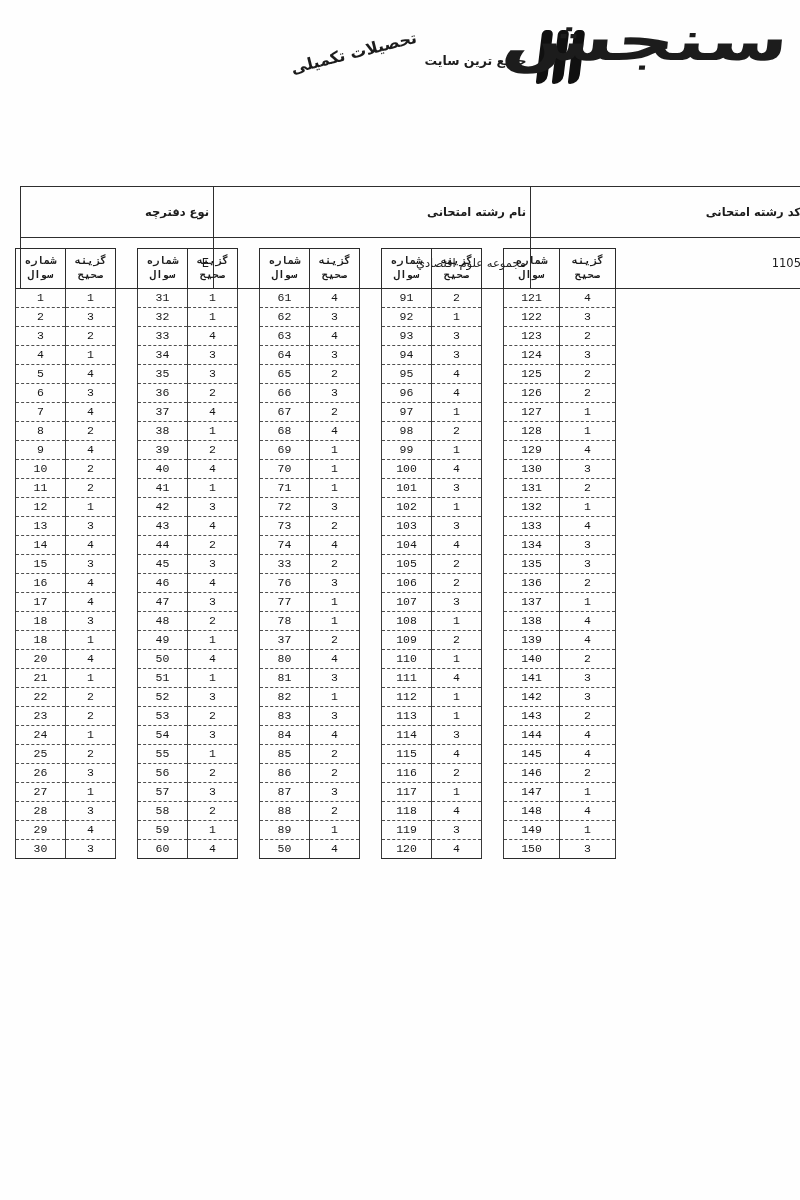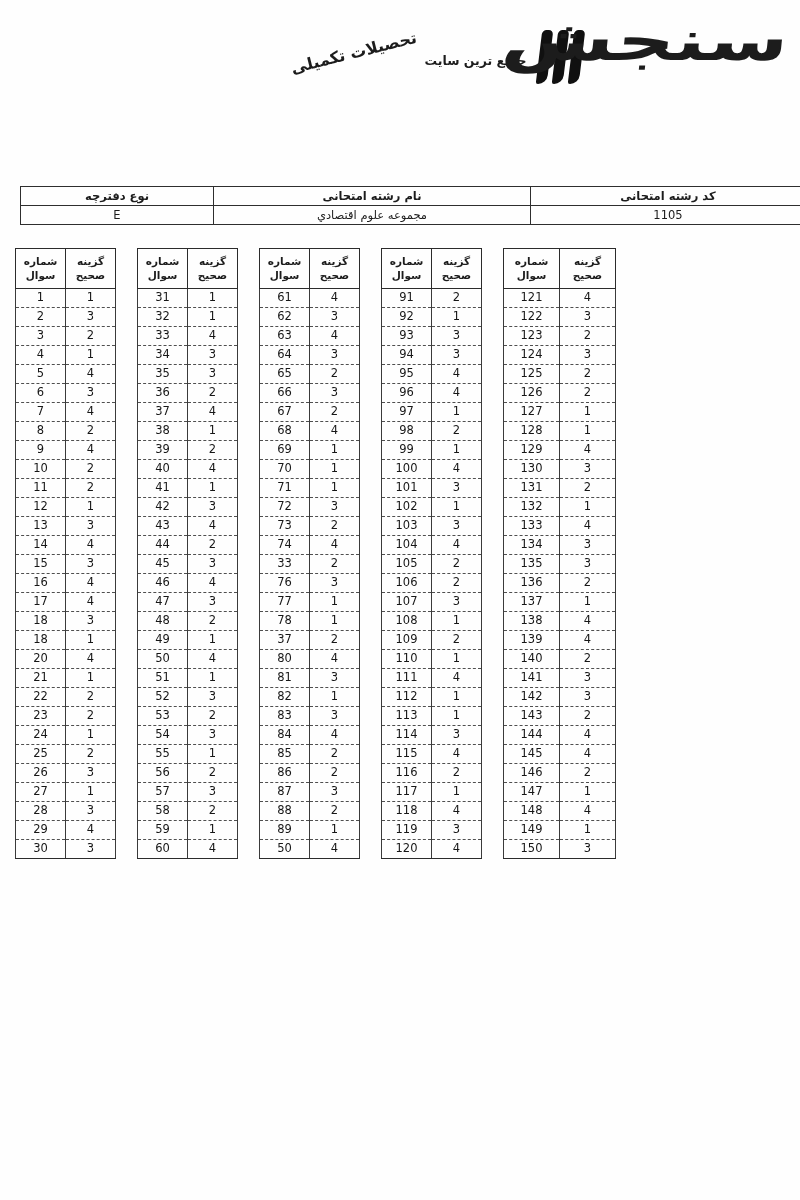--- a/index.html
+++ b/index.html
@@ -64,10 +64,10 @@
   table.info th, table.info td{
     border:1.4px solid #2e2e2e;
     height:18px;
-    text-align:center;
+    text-align:right;
     vertical-align:middle;
     font-size:11.5px;
-    padding:0 4px;
+    padding:16px 4px;
   }
   table.info th{font-weight:bold;border-bottom:1px solid #2e2e2e;}
   table.info td{font-weight:normal;}

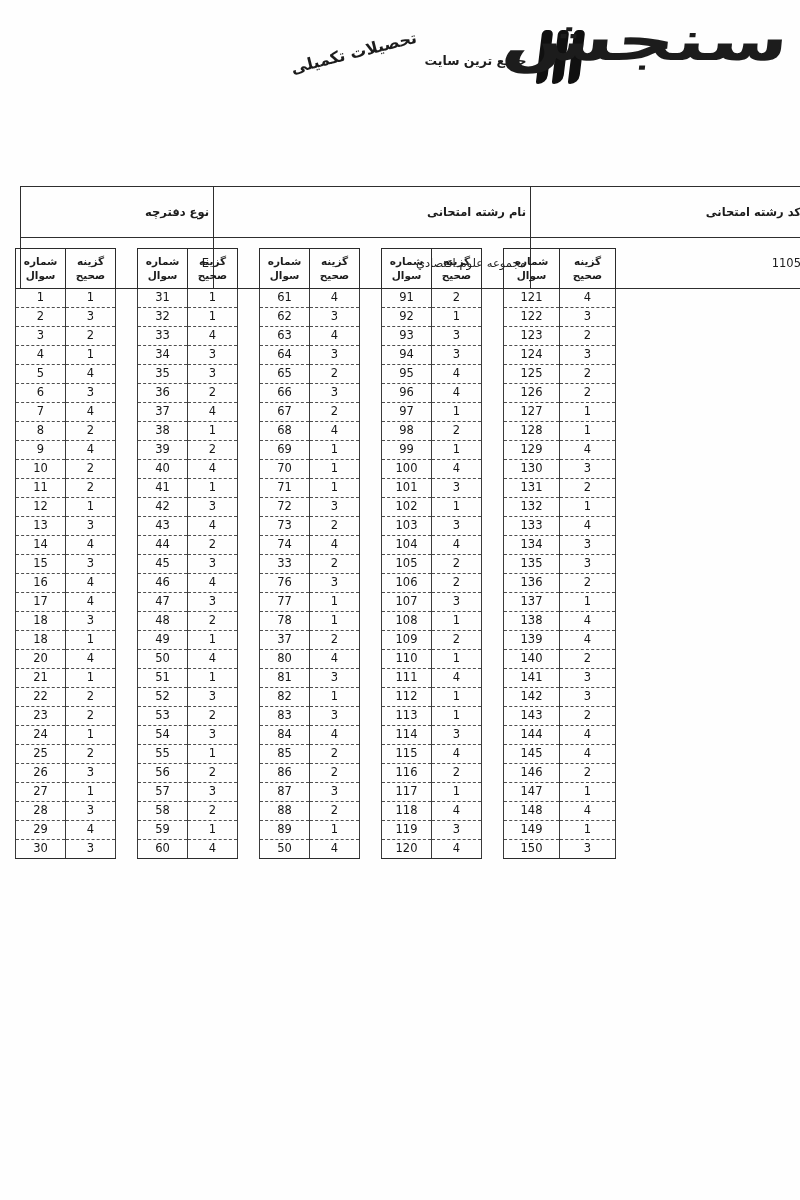--- a/index.html
+++ b/index.html
@@ -87,6 +87,7 @@
     margin-right:21px;
     table-layout:fixed;
     align-self:flex-start;
+    font-family:Liberation Mono, monospace;
   }
   table.grp:last-child{width:113px;margin-right:0;}
   table.grp th{

